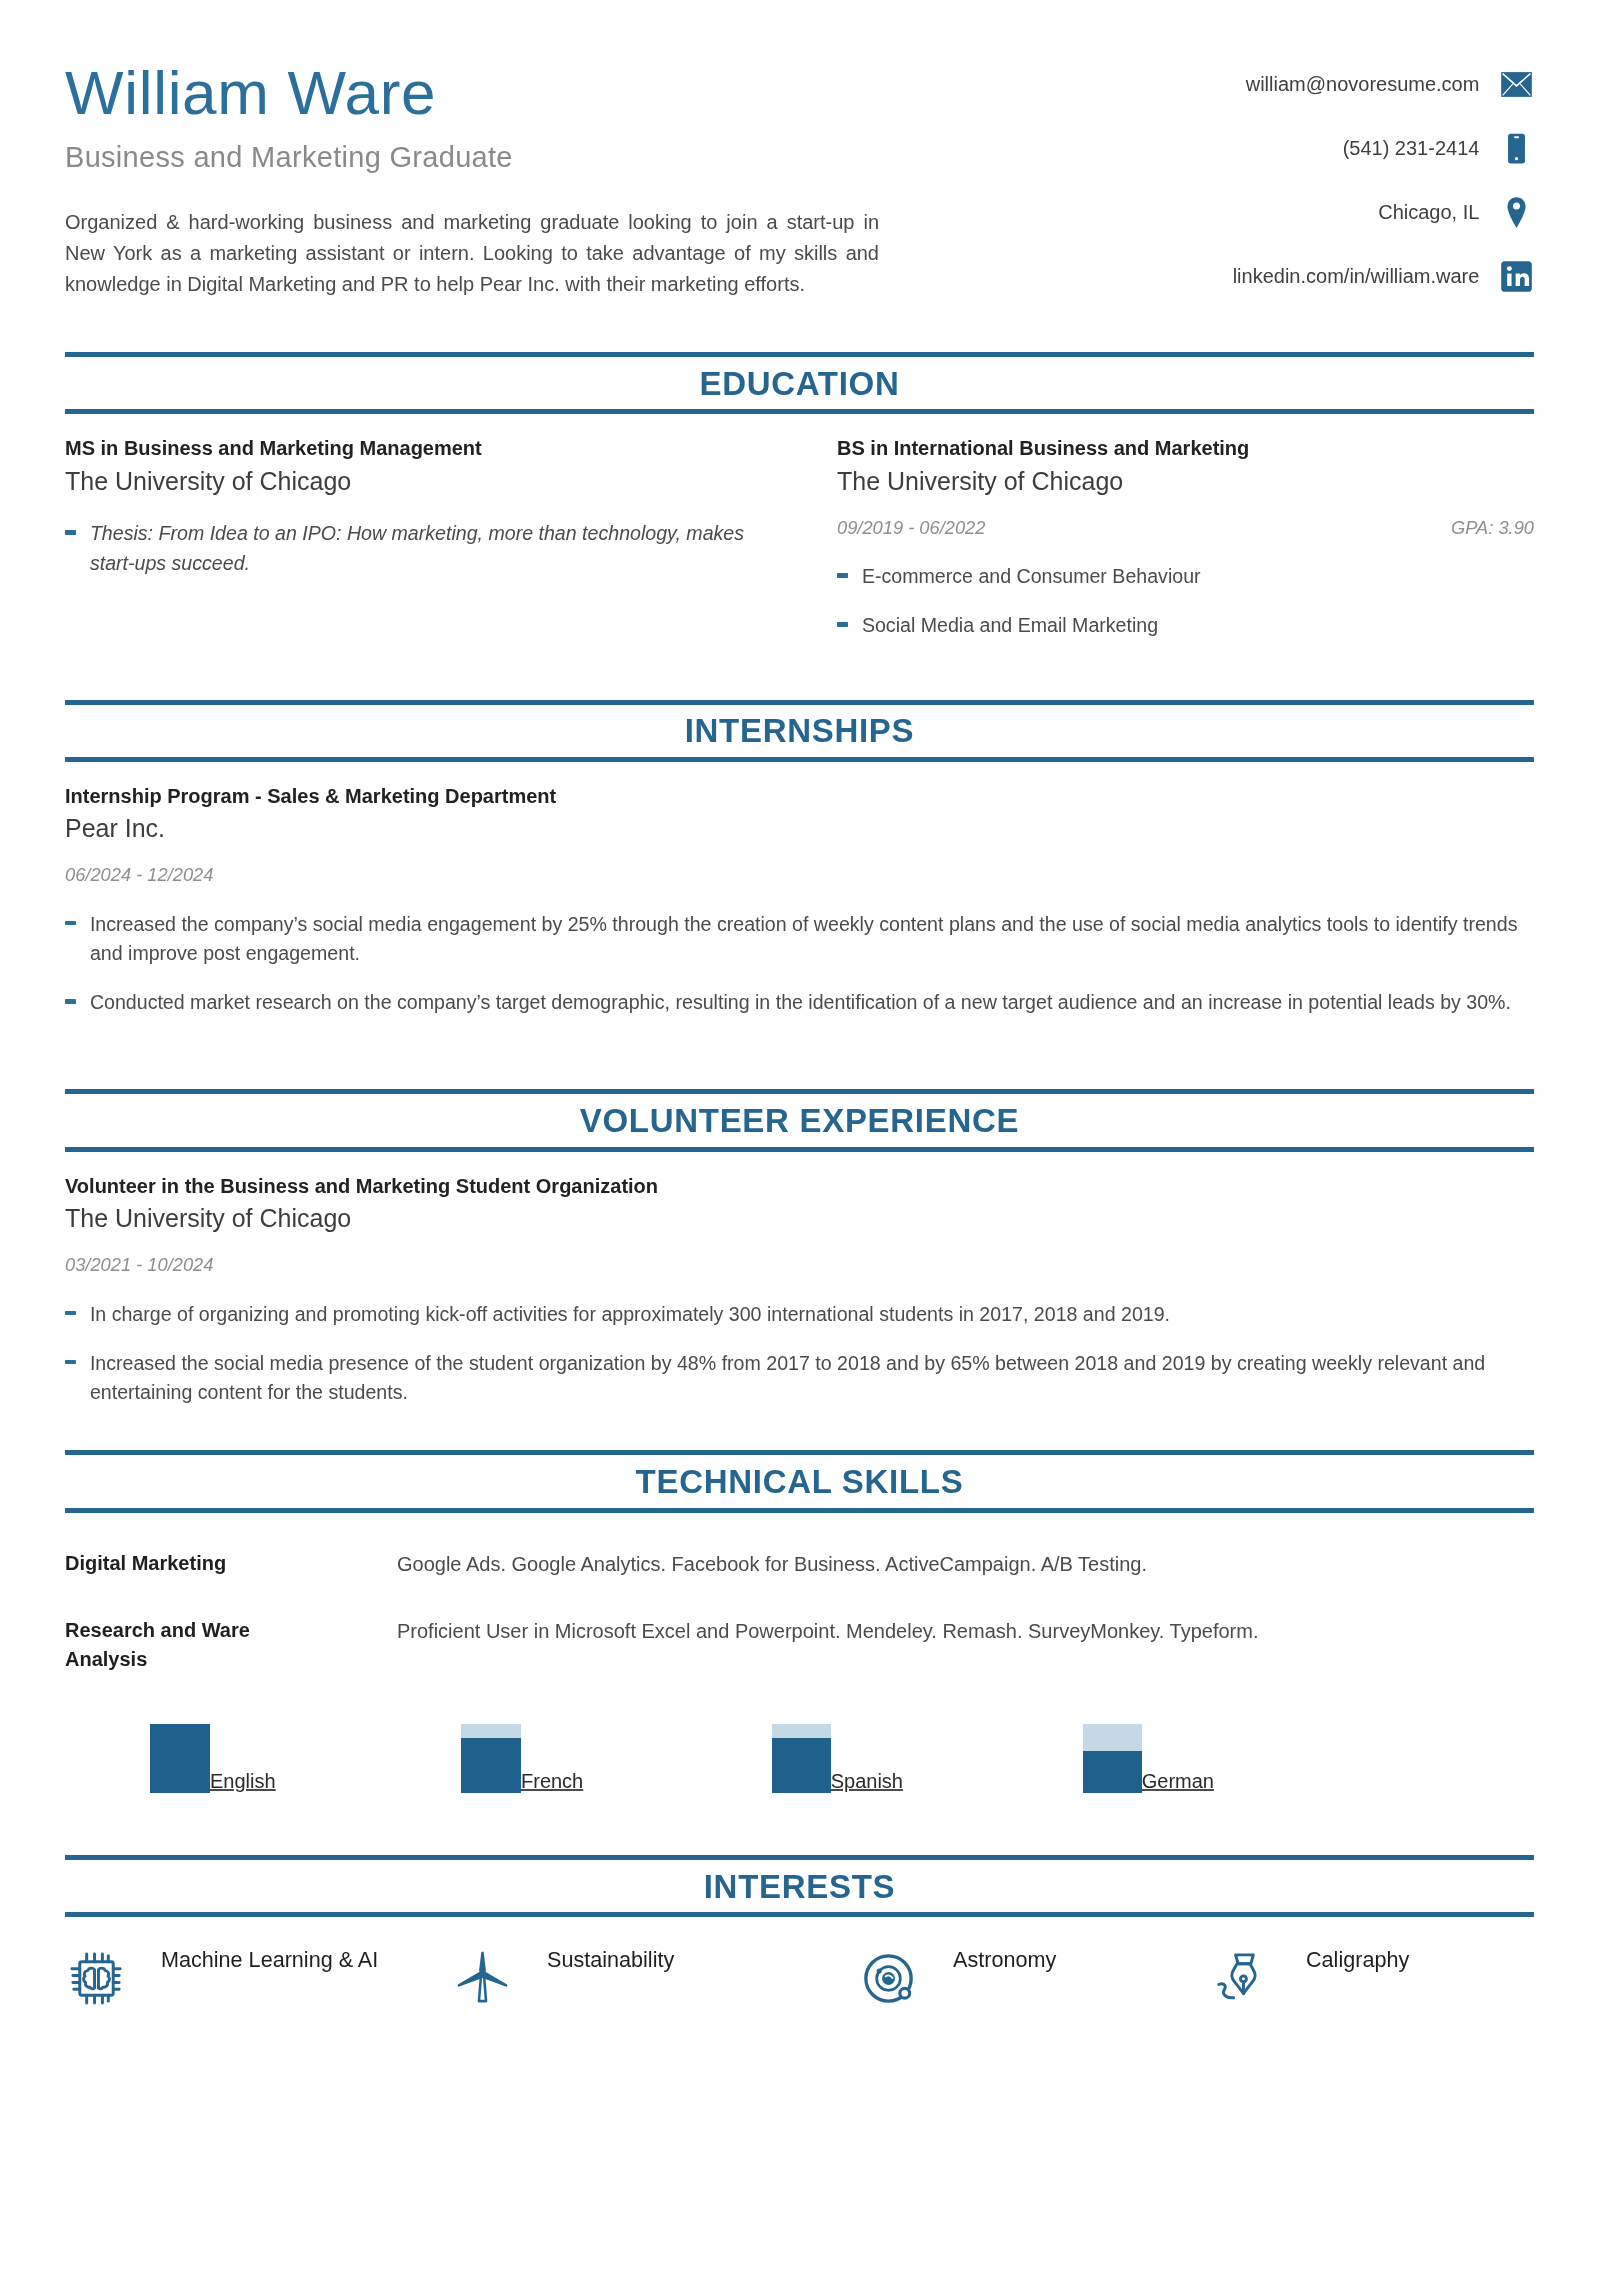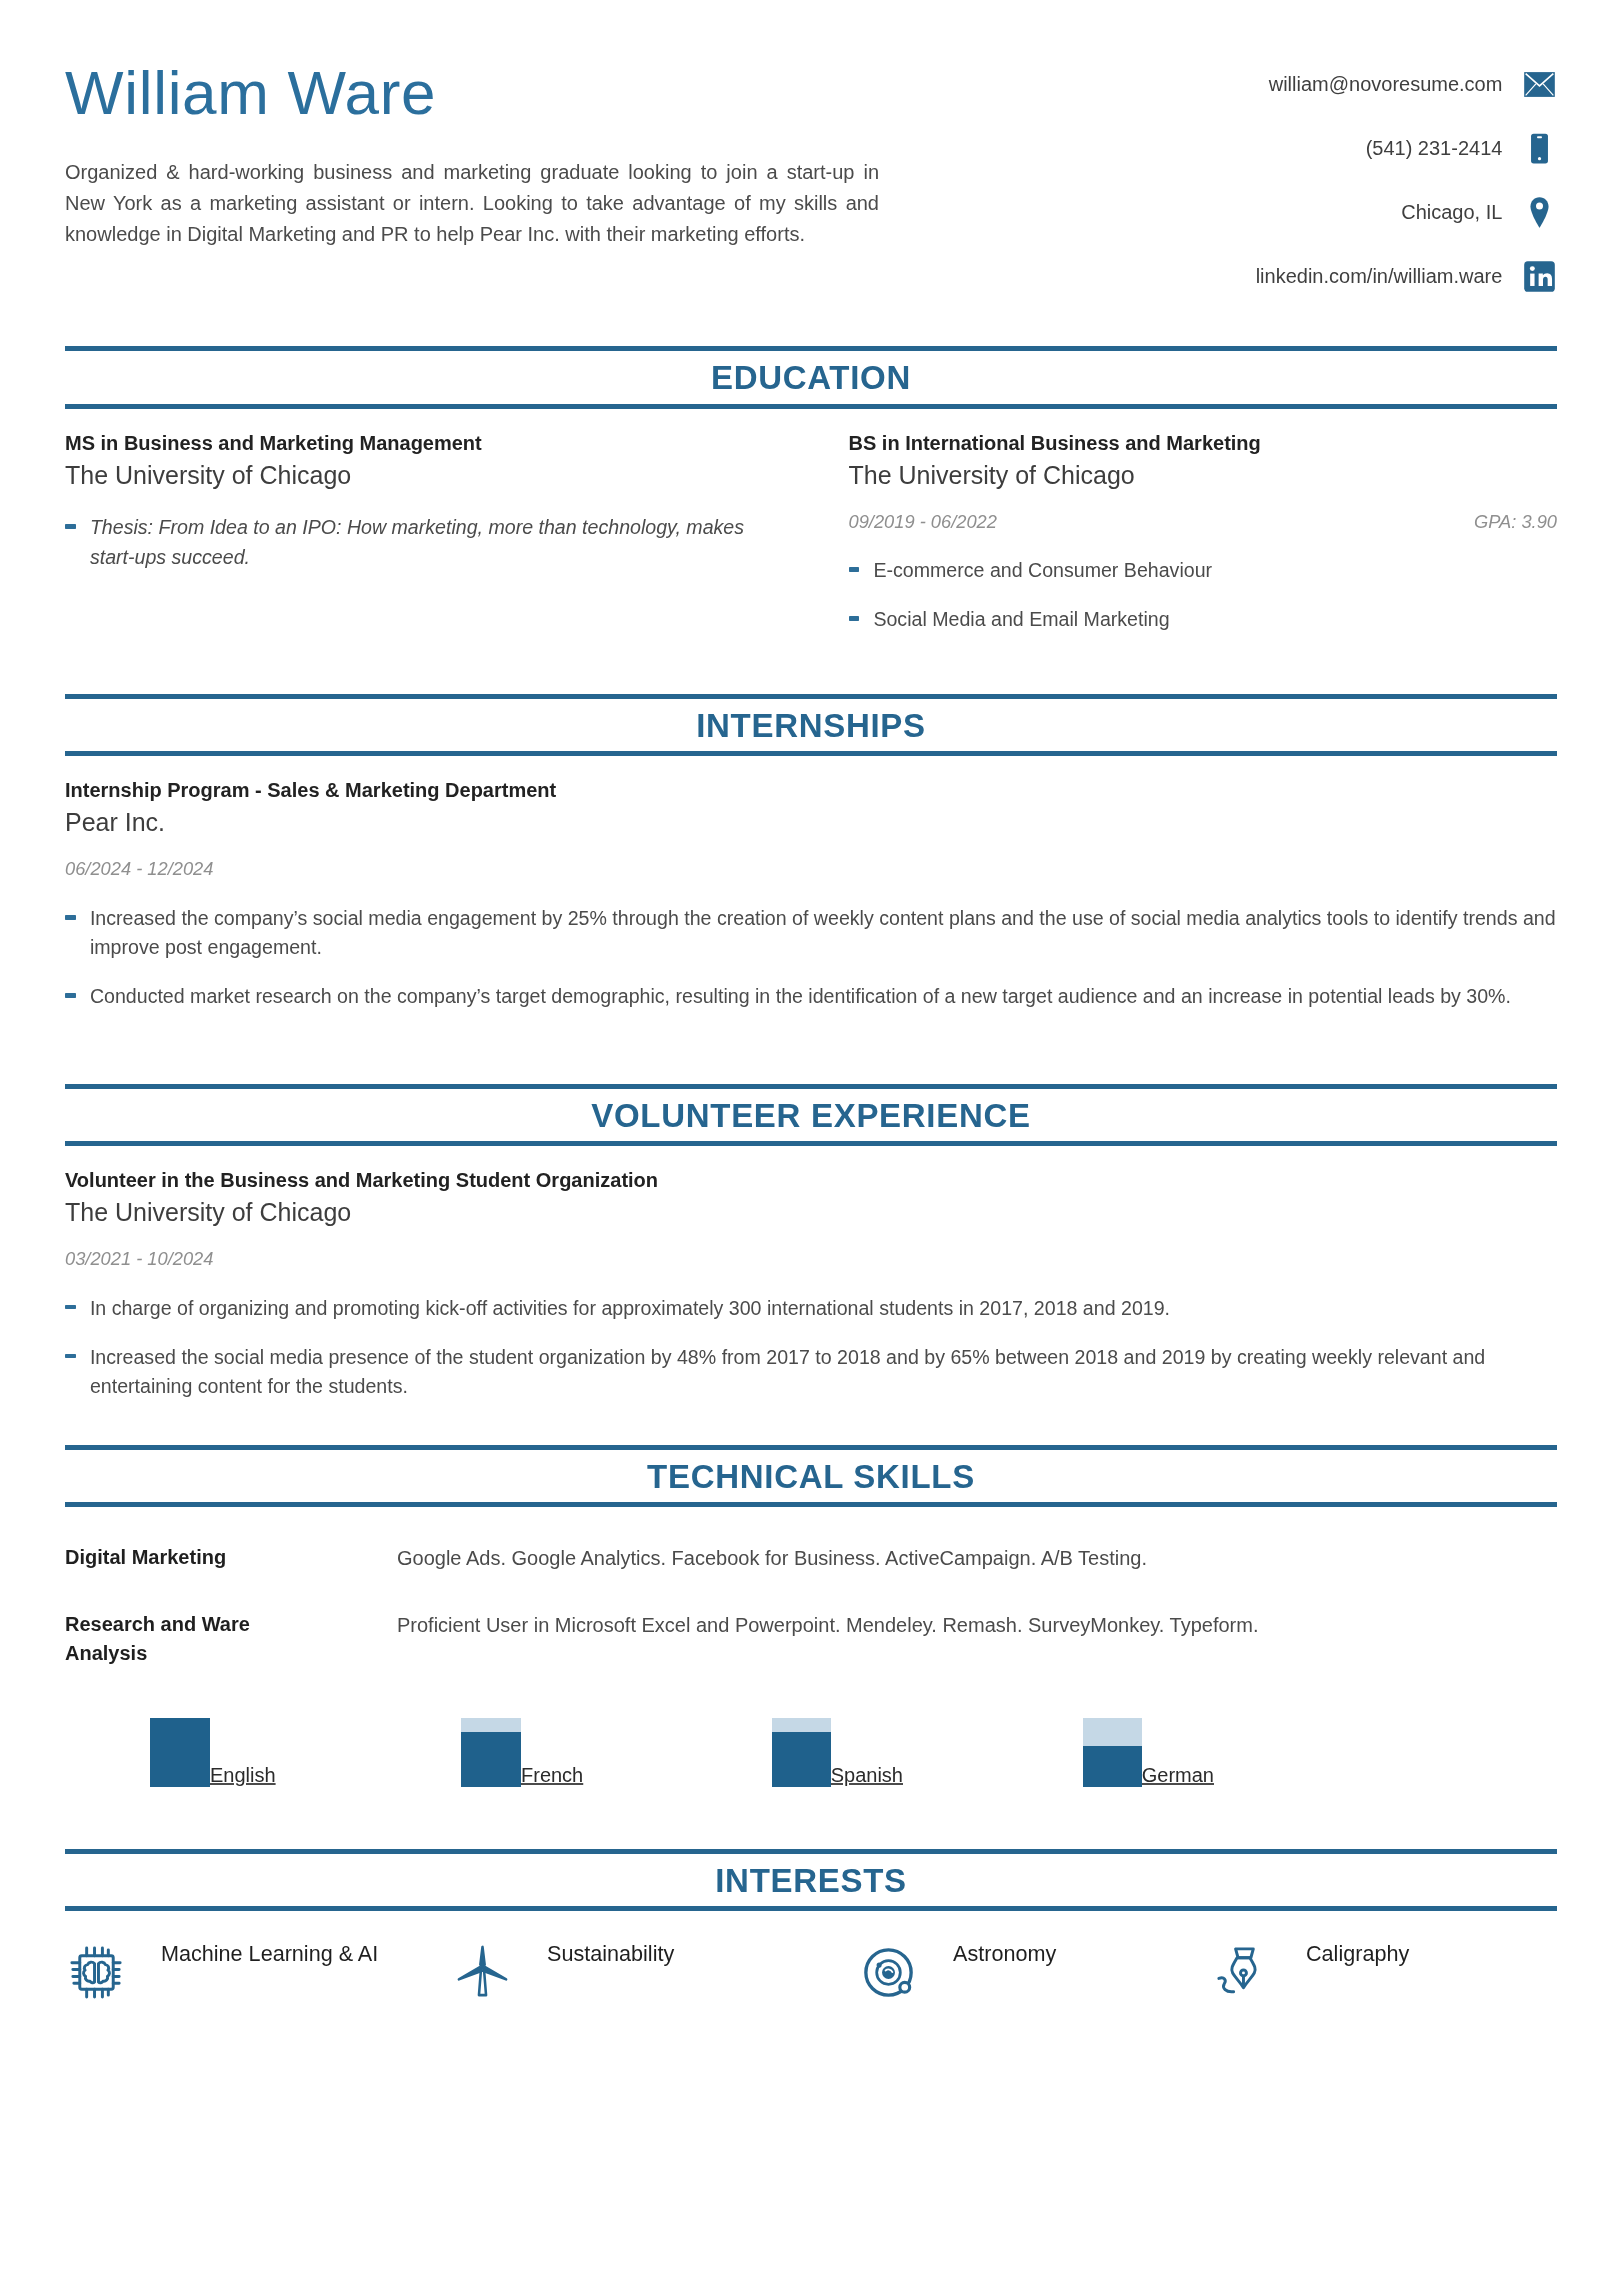--- a/index.html
+++ b/index.html
@@ -10,7 +10,7 @@
     color:#4b4b4b;
     position: relative;
   }
-  .page { padding: 62px 65px 0 65px; }
+  .page { padding: 62px 88px 0 65px; }
 
   
   .top { display:flex; justify-content:space-between; }

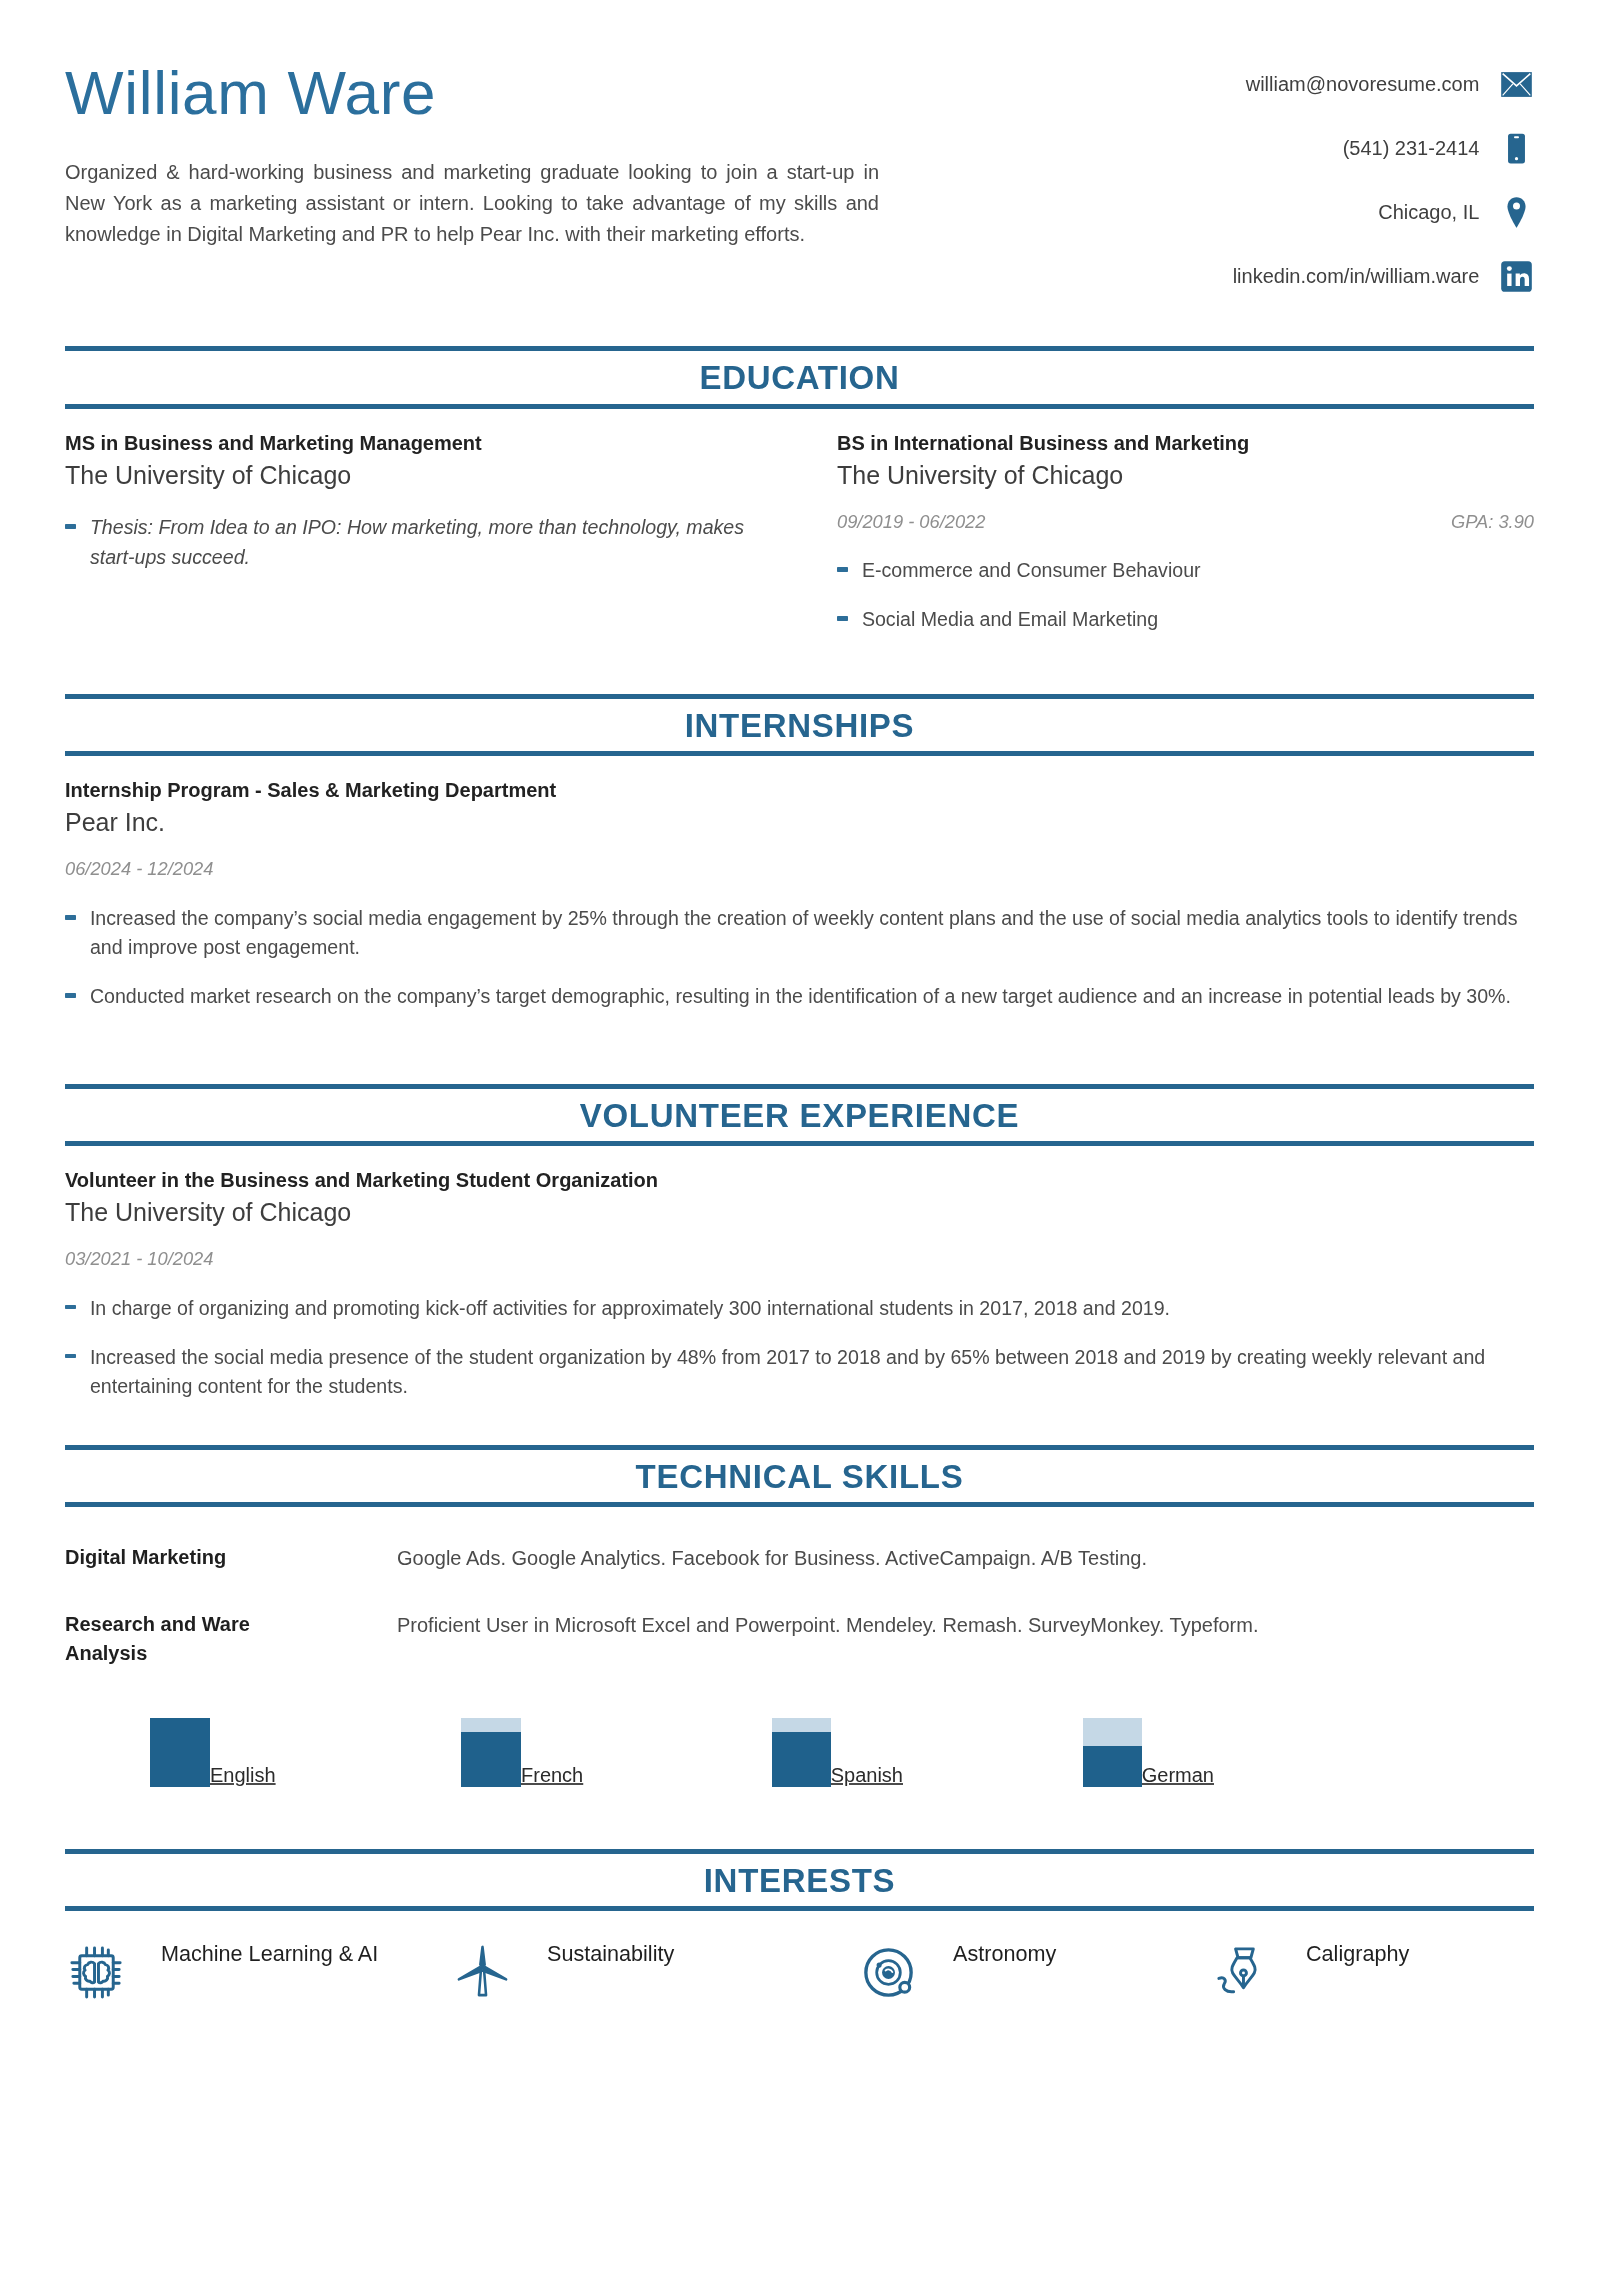--- a/index.html
+++ b/index.html
@@ -90,6 +90,7 @@
   <header class="top">
     <div class="header-left">
       <h1 class="person-name">William Ware</h1>
+      <div class="job-title">Business and Marketing Graduate</div>
       <p class="summary">Organized &amp; hard-working business and marketing graduate looking to join a start-up in New York as a marketing assistant or intern. Looking to take advantage of my skills and knowledge in Digital Marketing and PR to help Pear Inc. with their marketing efforts.</p>
     </div>
 

